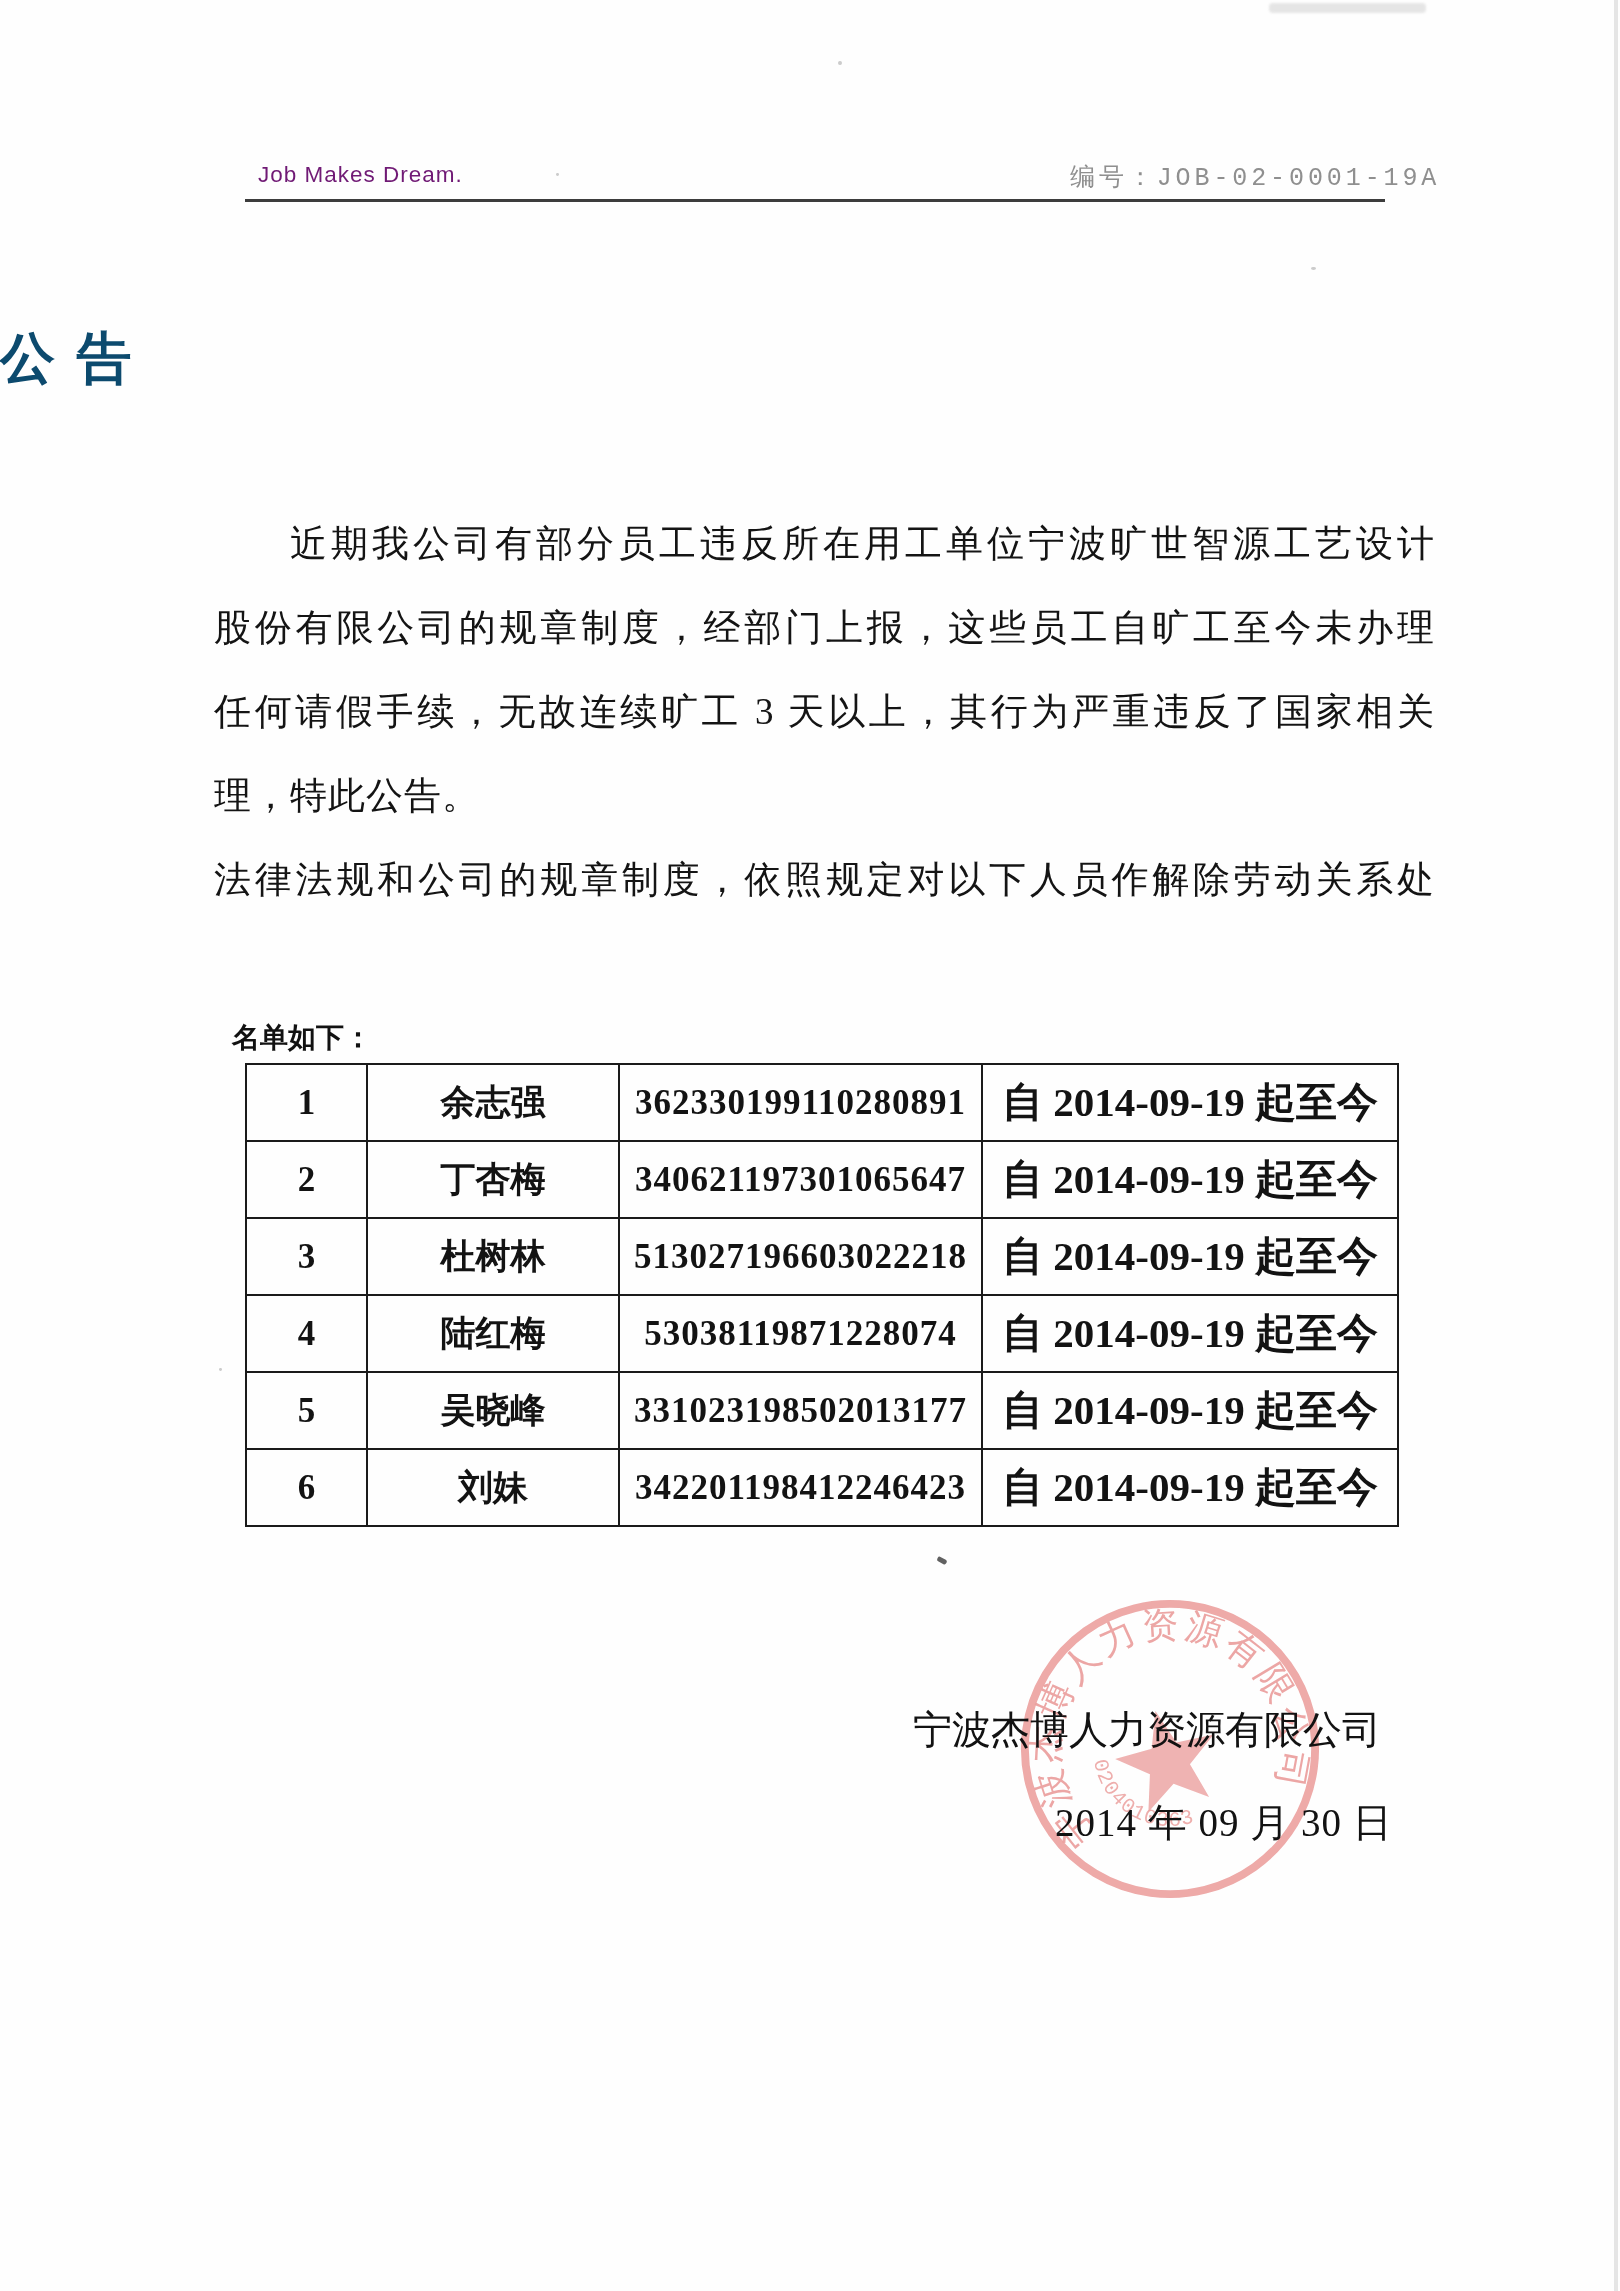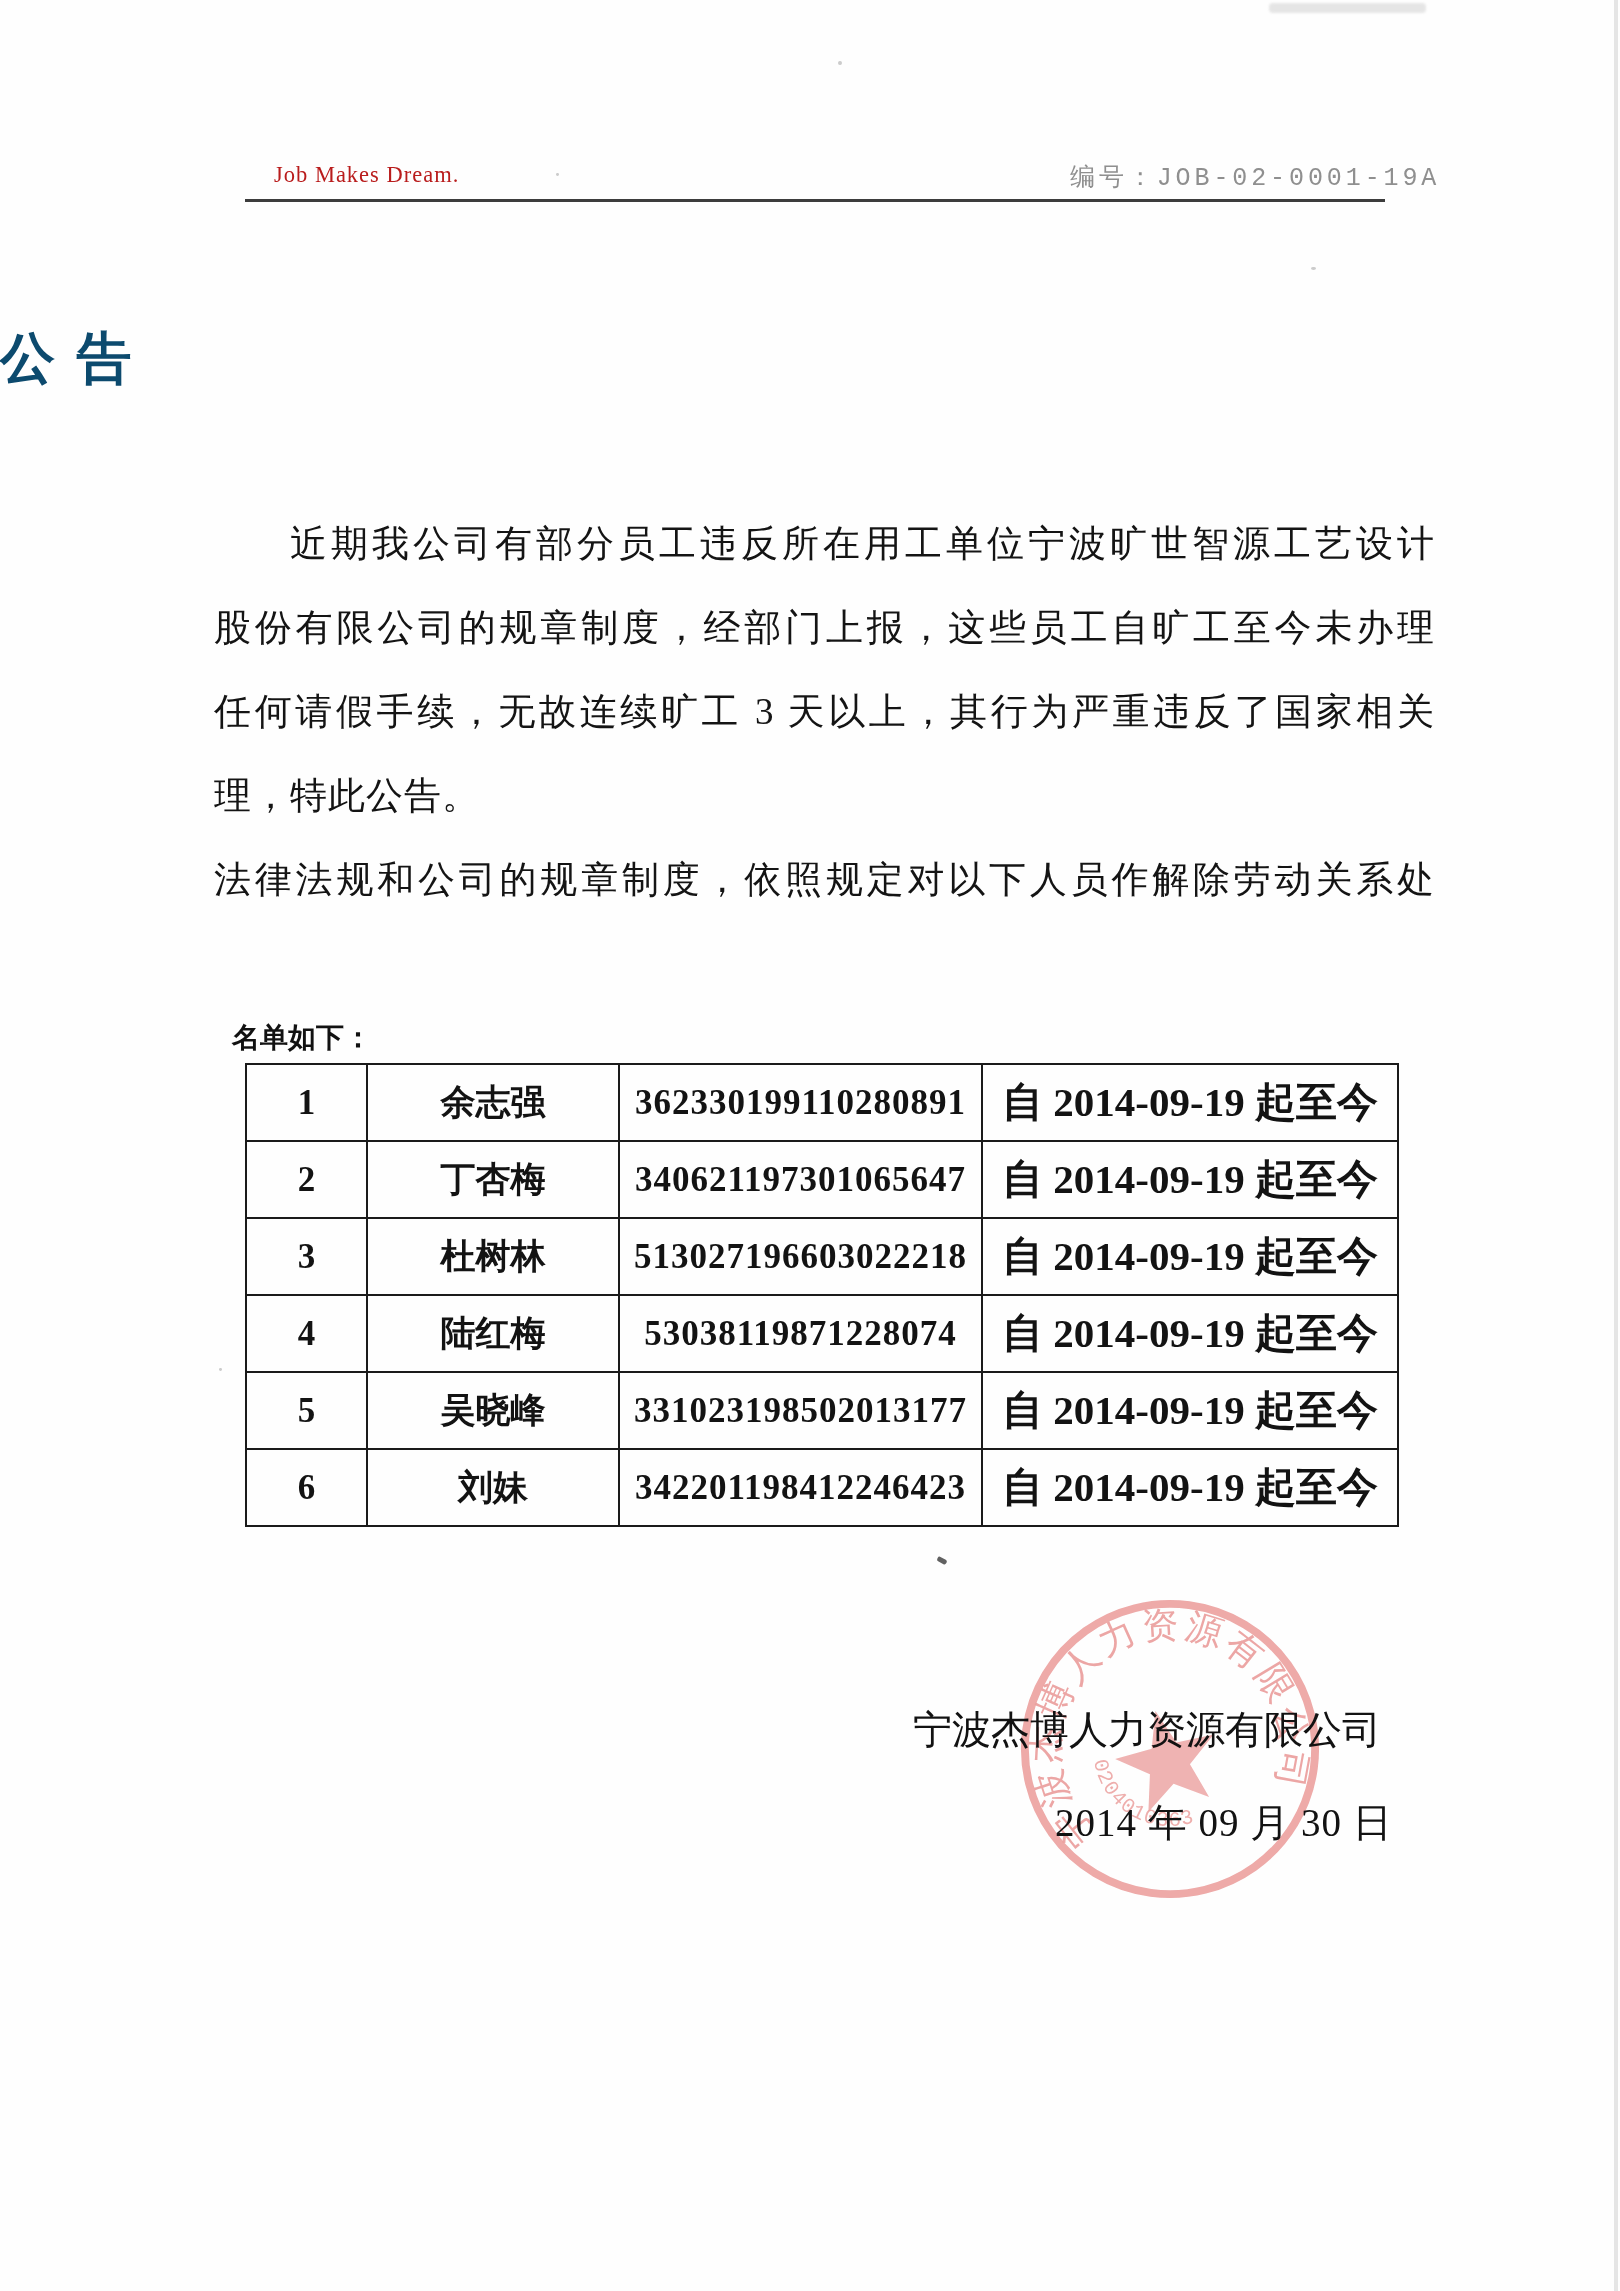--- a/index.html
+++ b/index.html
@@ -12,8 +12,8 @@
   
   .hdr-slogan {
     position:absolute; left:258px; top:162px;
-    font-family:Liberation Serif, serif;
-    font-size:22.5px; letter-spacing:1px; color:#b91c1c;margin-left:16px;
+    font-family:Liberation Sans, sans-serif;
+    font-size:22.5px; letter-spacing:1px; color:#701a75;
   }
   .hdr-docno {
     position:absolute; left:1070px; top:160px;

